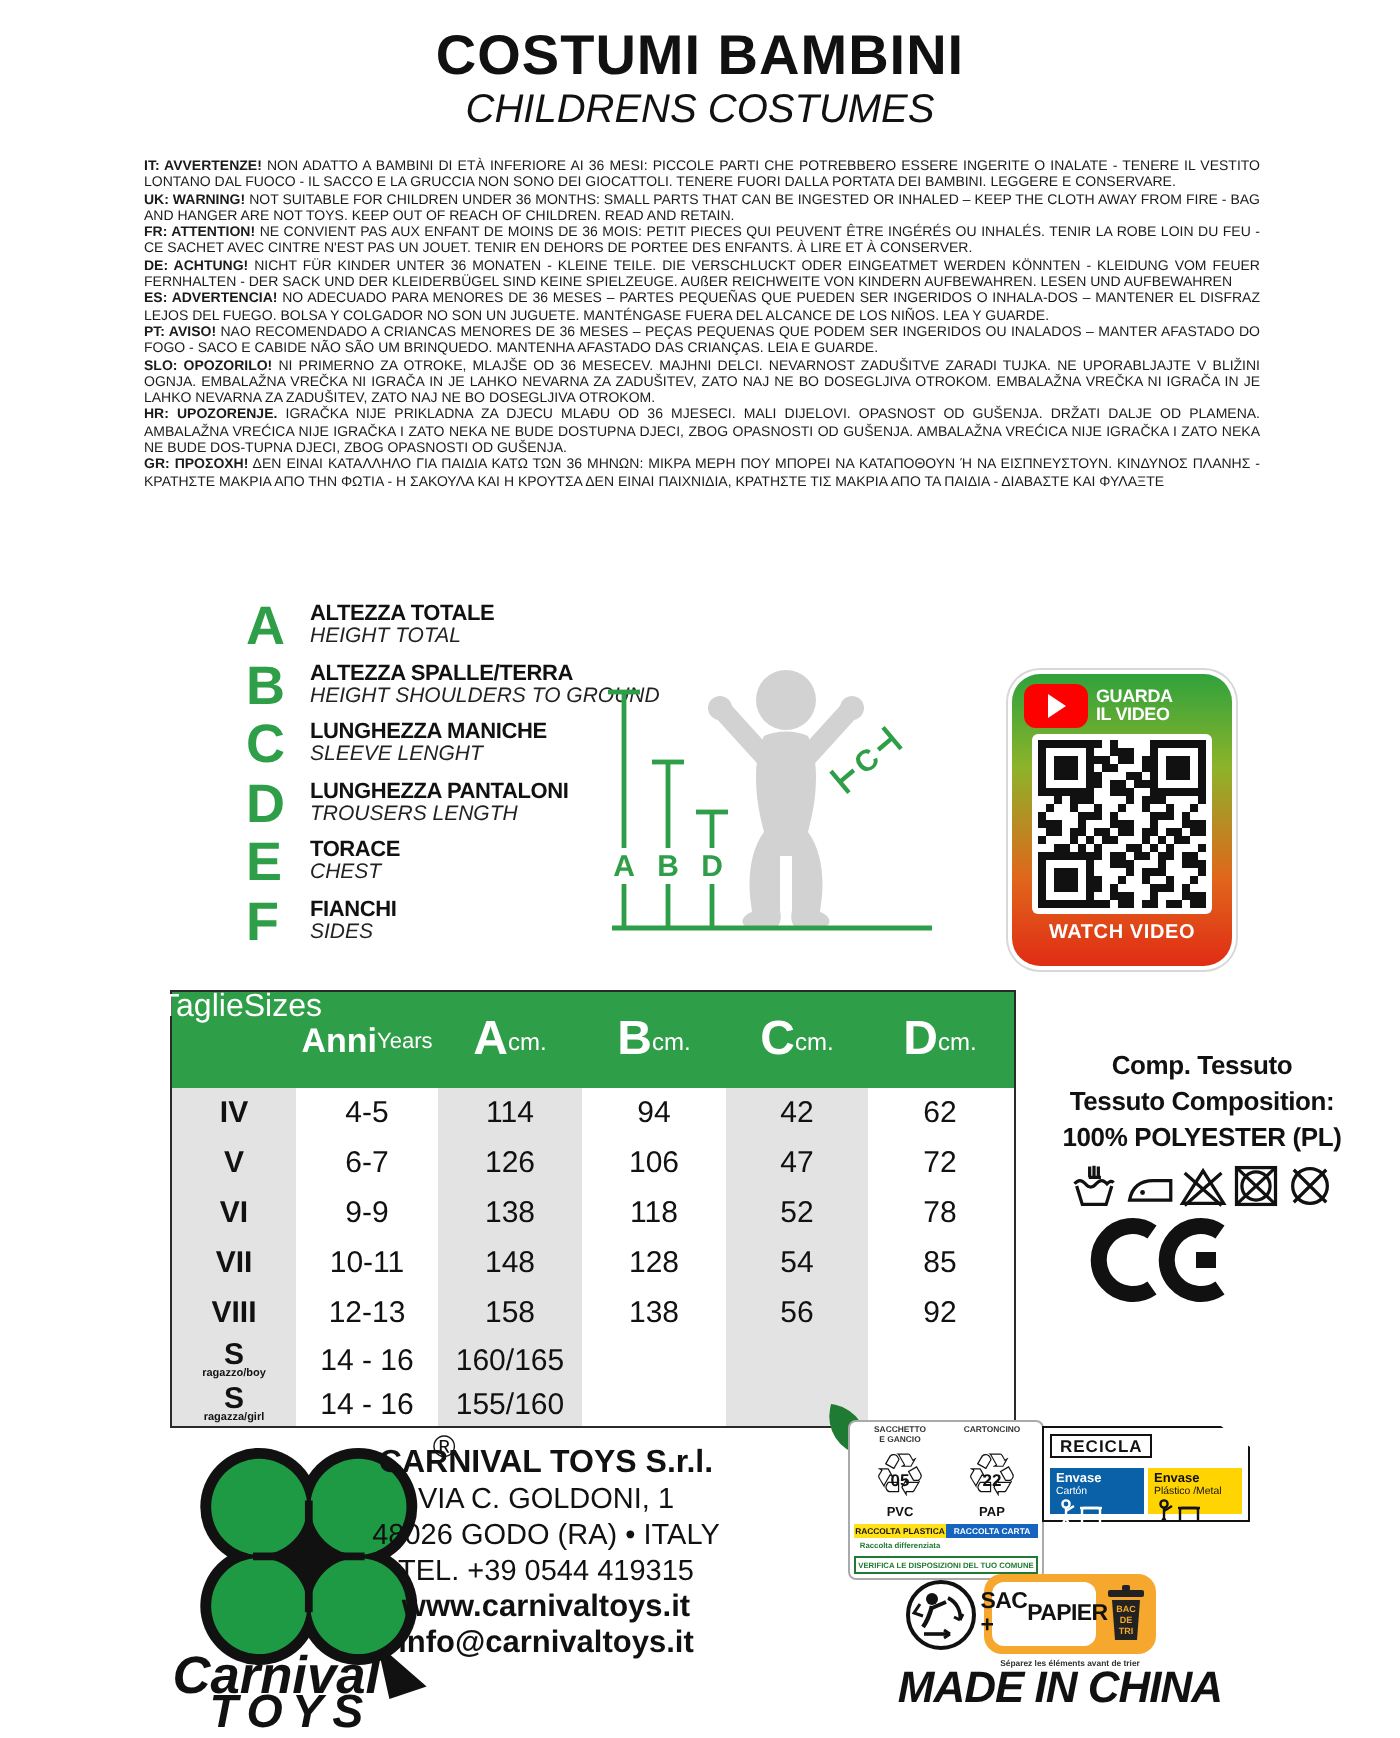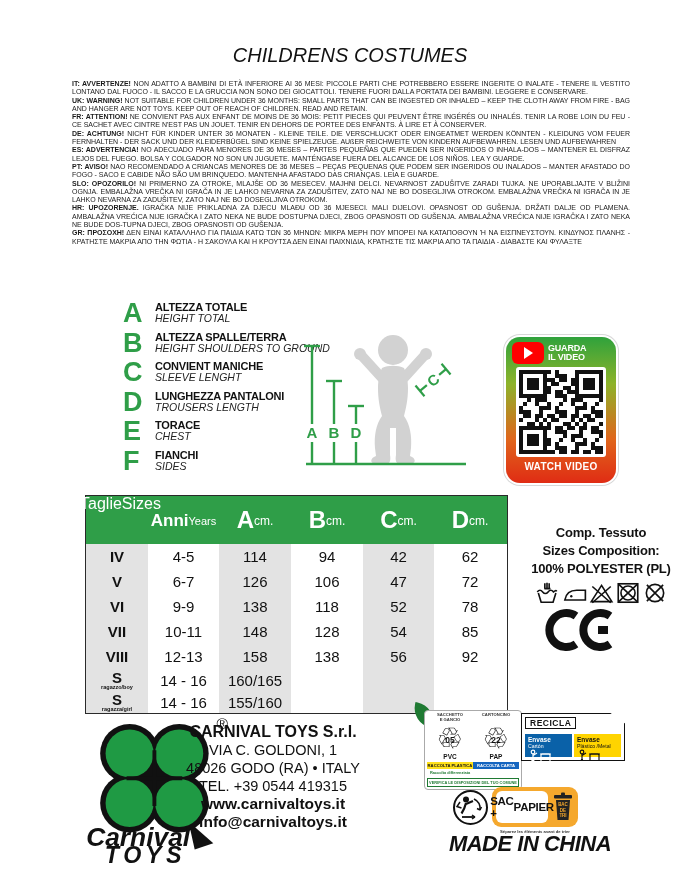--- a/index.html
+++ b/index.html
@@ -111,6 +111,7 @@
 
 <div id="page">
 
+  <div class="title">COSTUMI BAMBINI</div>
   <div class="subtitle">CHILDRENS COSTUMES</div>
 
   <div id="warnings">

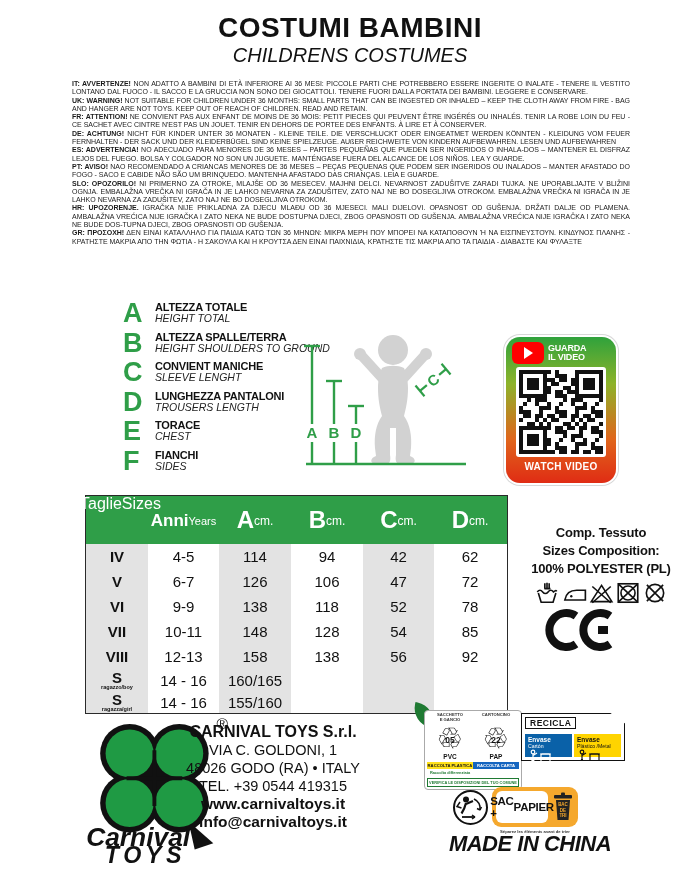--- a/index.html
+++ b/index.html
@@ -144,7 +144,7 @@
     <div class="leg-item">
       <div class="leg-letter">C</div>
       <div>
-          <div class="leg-label">CONVIENT MANICHE</div>
+          <div class="leg-label">LUNGHEZZA MANICHE</div>
            <div class="leg-sub">SLEEVE LENGHT</div>
         </div>
     </div>

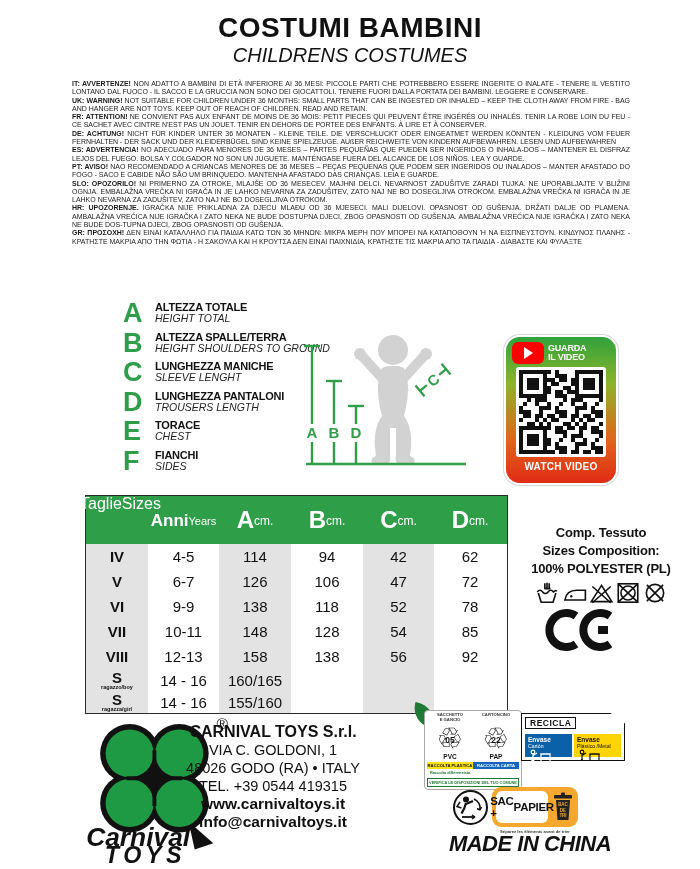--- a/index.html
+++ b/index.html
@@ -314,7 +314,7 @@
 
   <div id="comp">
     <div class="comp-line">Comp. Tessuto</div>
-    <div class="comp-line">Sizes Composition:</div>
+    <div class="comp-line">Tessuto Composition:</div>
     <div class="comp-line">100% POLYESTER (PL)</div>
     <div class="care-row">
       <svg width="26" height="26" viewBox="0 0 24 24" fill="none" stroke="#111" stroke-width="1.5">

